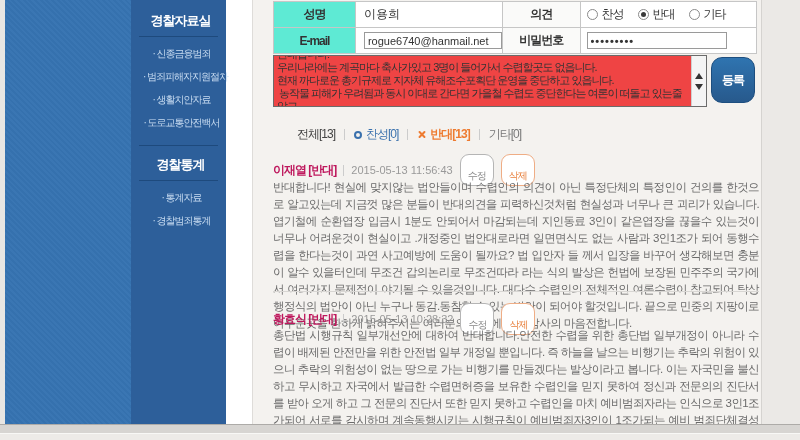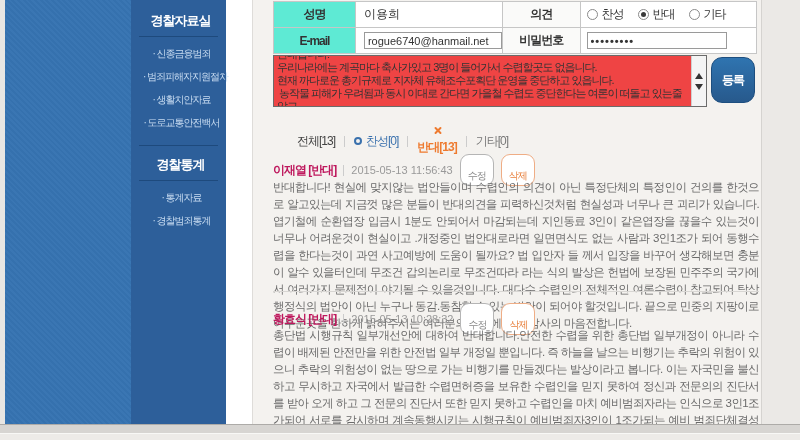--- a/index.html
+++ b/index.html
@@ -73,7 +73,7 @@
   .f-all { color:#444; }
   .f-agree { color:#3a71ad; display:flex; align-items:center; gap:4px; cursor:pointer;text-align:center; }
   .circle-icon { width:8px; height:8px; border:2px solid #3a71ad; border-radius:50%; display:inline-block; }
-  .f-oppose { color:#ee7b30; font-weight:bold; display:flex; align-items:center; gap:4px; cursor:pointer;flex-direction:column; }
+  .f-oppose { color:#ee7b30; font-weight:bold; display:flex; align-items:center; gap:4px; cursor:pointer; }
   .x-icon { position:relative; width:9px; height:9px; display:inline-block; }
   .x-icon::before,.x-icon::after { content:""; position:absolute; left:4px; top:0; width:2px; height:9px;
     background:#ee7b30; border-radius:1px; }

